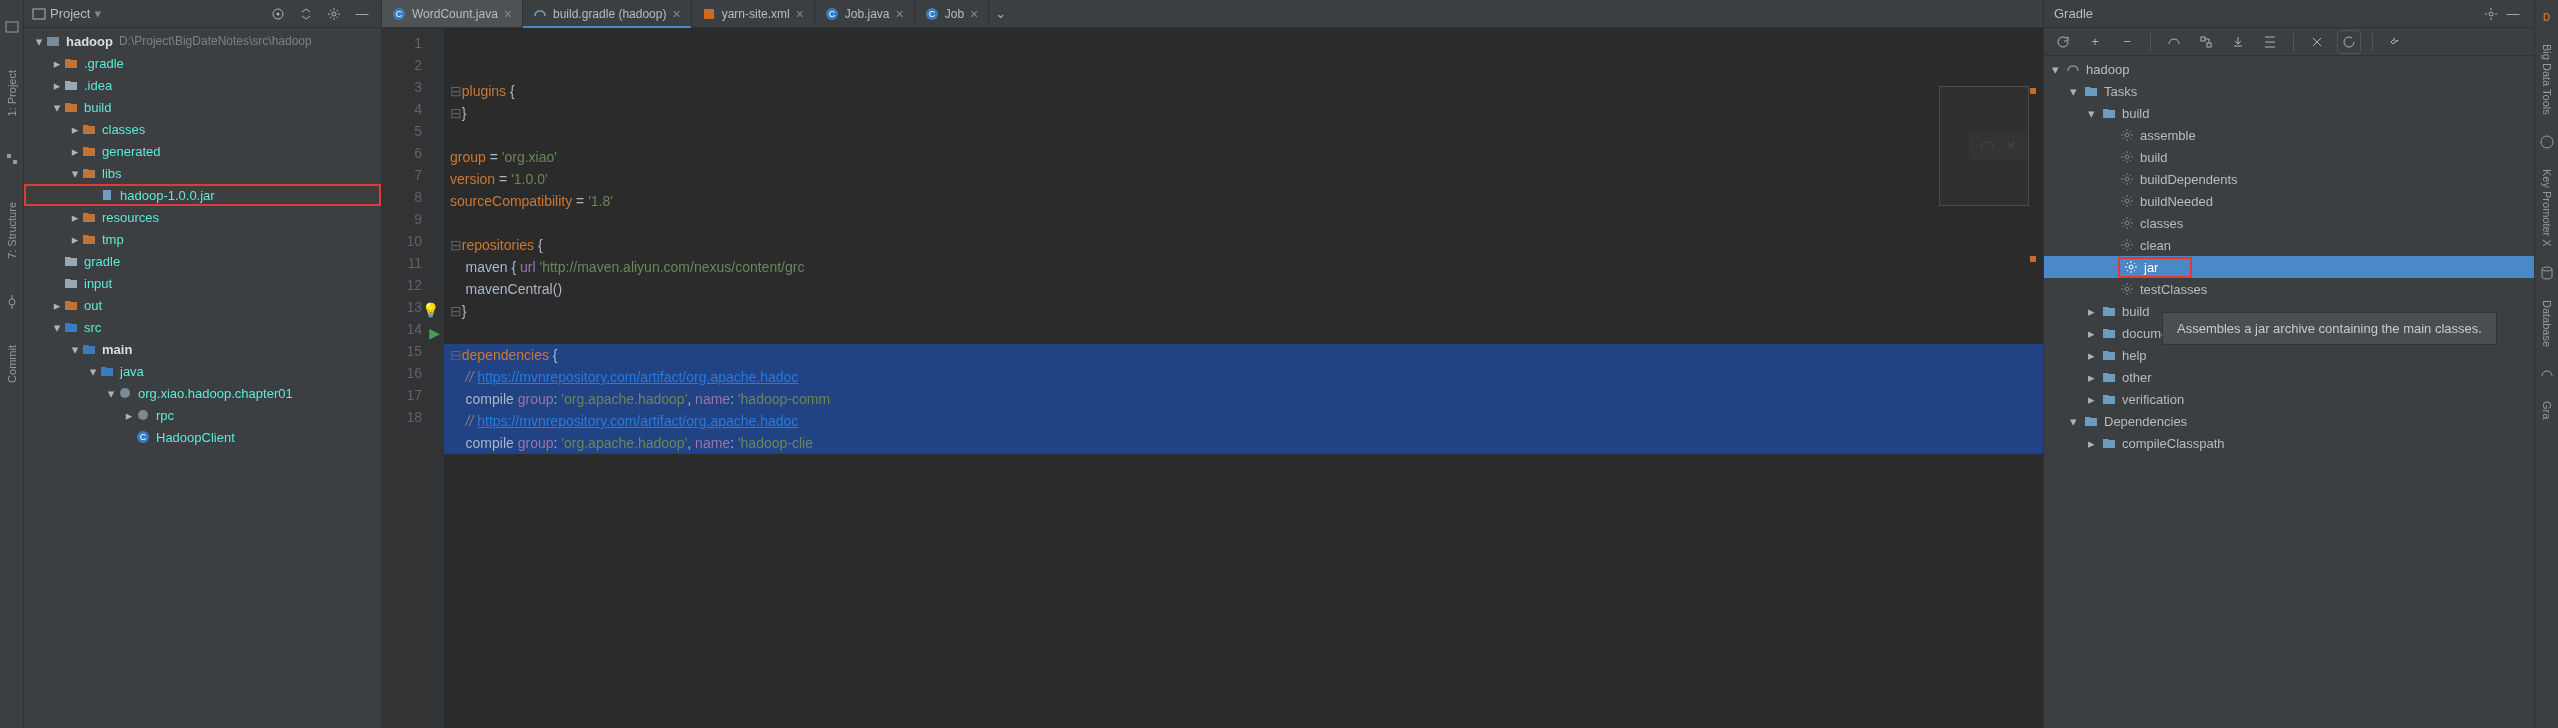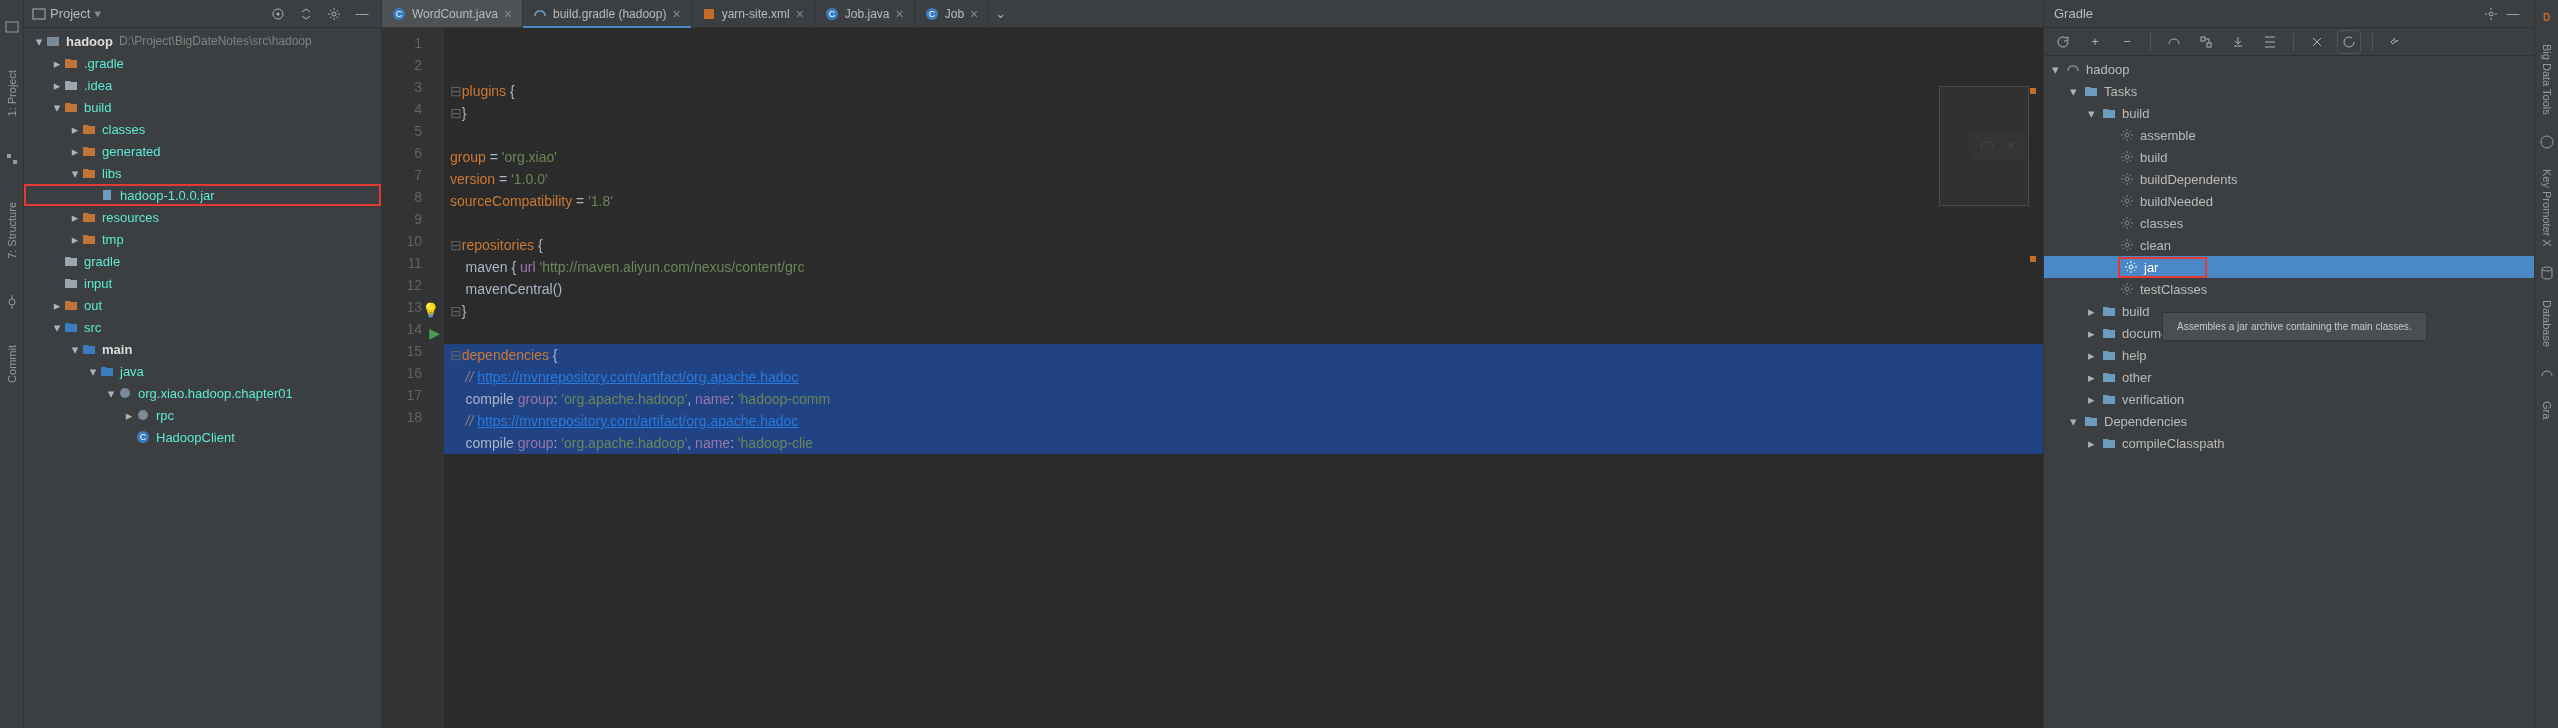--- a/index.html
+++ b/index.html
@@ -524,7 +524,7 @@
       <div class="gtree-row selected">
         <span class="ind" style="width:54px"></span>
         <span class="expander" style="width:14px;display:inline-block"></span>
-        <span class="jar-box" style="display:inline-flex;align-items:center;padding:1px 47px 1px 4px">
+        <span class="jar-box" style="display:inline-flex;align-items:center;padding:1px 32px 1px 4px">
           <svg class="gear" viewBox="0 0 14 14">
             <circle cx="7" cy="7" r="2" fill="none" stroke="currentColor"></circle>
             <path d="M7 1v2M7 11v2M1 7h2M11 7h2M3 3l1 1M10 10l1 1M11 3l-1 1M4 10l-1 1" stroke="currentColor"></path>

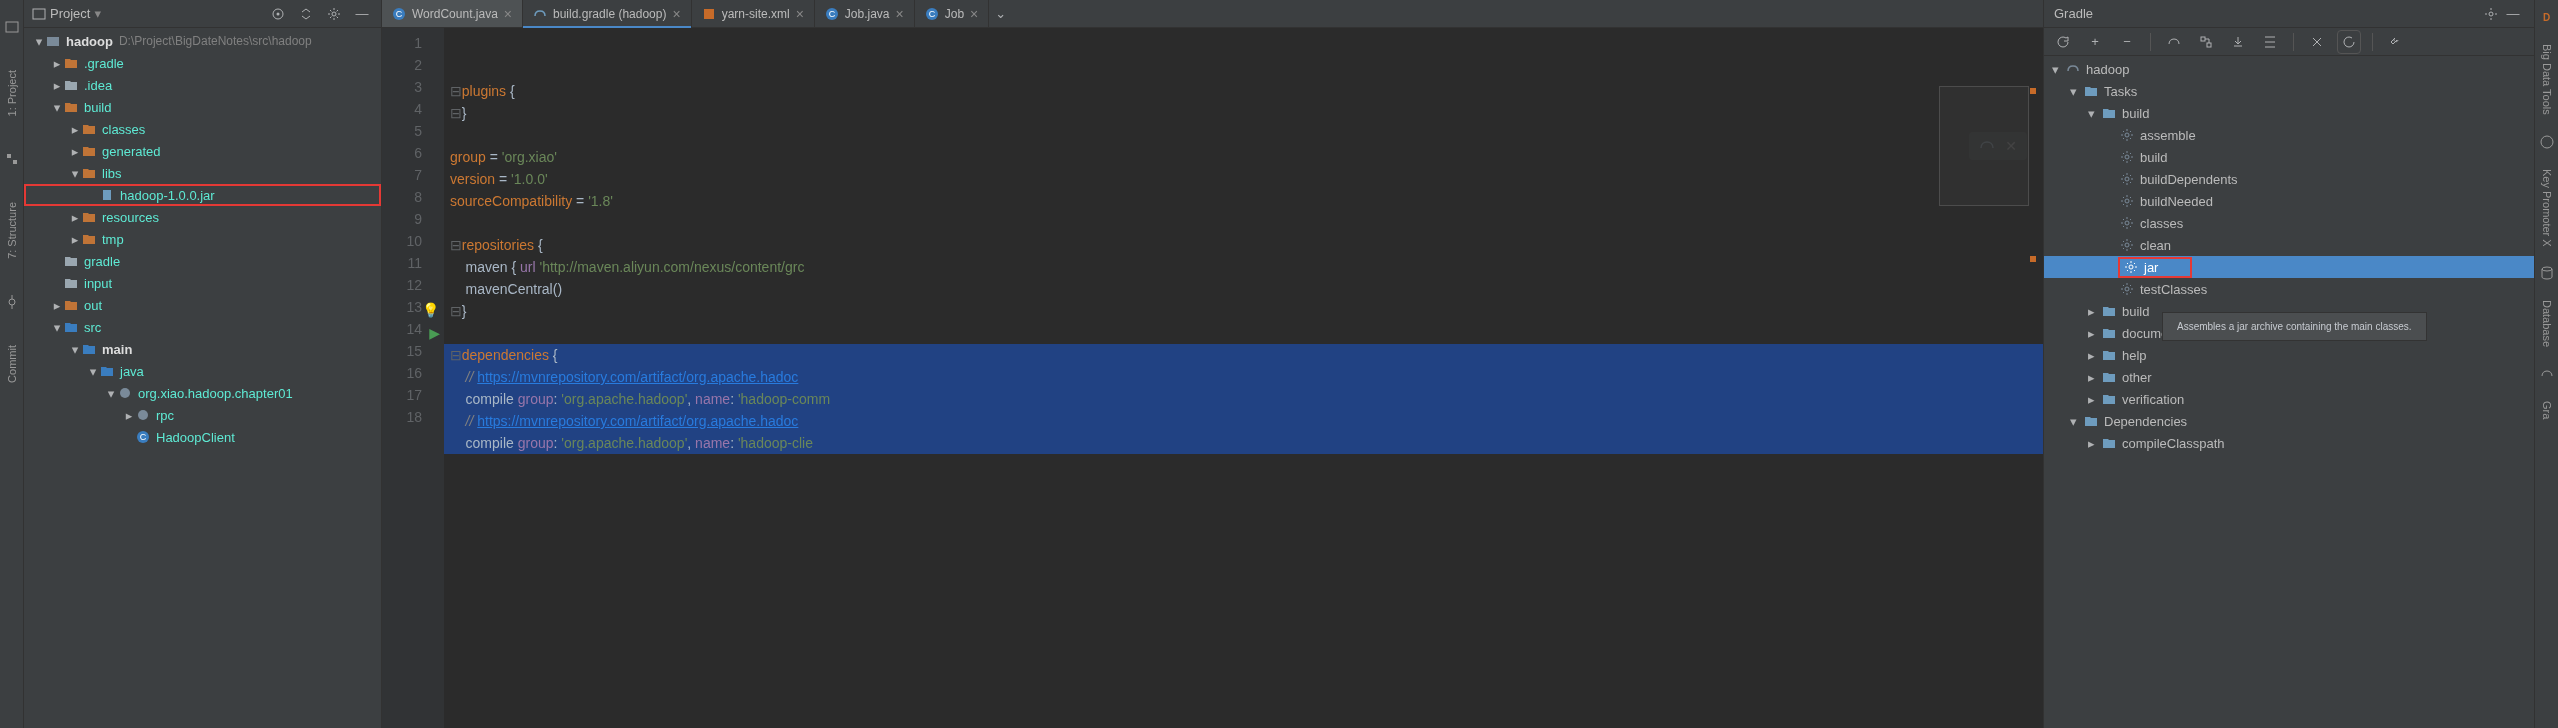--- a/index.html
+++ b/index.html
@@ -65,7 +65,7 @@
     .gtree-row .gear { width: 14px; height: 14px; margin-right: 6px; color: #7a8a99; flex-shrink: 0; }
     .gtree-row.selected .gear { color: #fff; }
     .jar-box { outline: 2px solid #e53935; }
-    .tooltip { position: absolute; left: 118px; top: 256px; background: #4b4e50; color: #c7cbd1; padding: 8px 14px; border: 1px solid #333; font-size: 10px; z-index: 5; }
+    .tooltip { position: absolute; left: 118px; top: 256px; background: #4b4e50; color: #c7cbd1; padding: 8px 14px; border: 1px solid #333; font-size: 13px; z-index: 5; }
     
     .right-stripe { width: 24px; background: #3c3f41; border-left: 1px solid #323232; display: flex; flex-direction: column; align-items: center; padding-top: 10px; gap: 20px; }
     .right-stripe .sq { width: 14px; height: 14px; display: flex; align-items: center; justify-content: center; font-weight: bold; font-size: 10px; }

